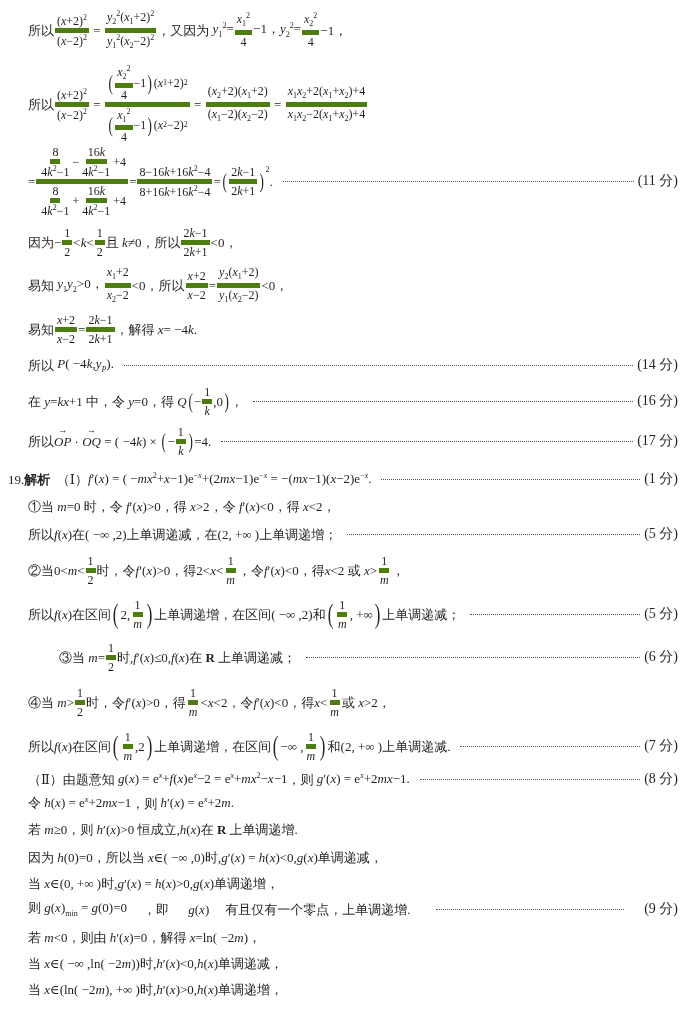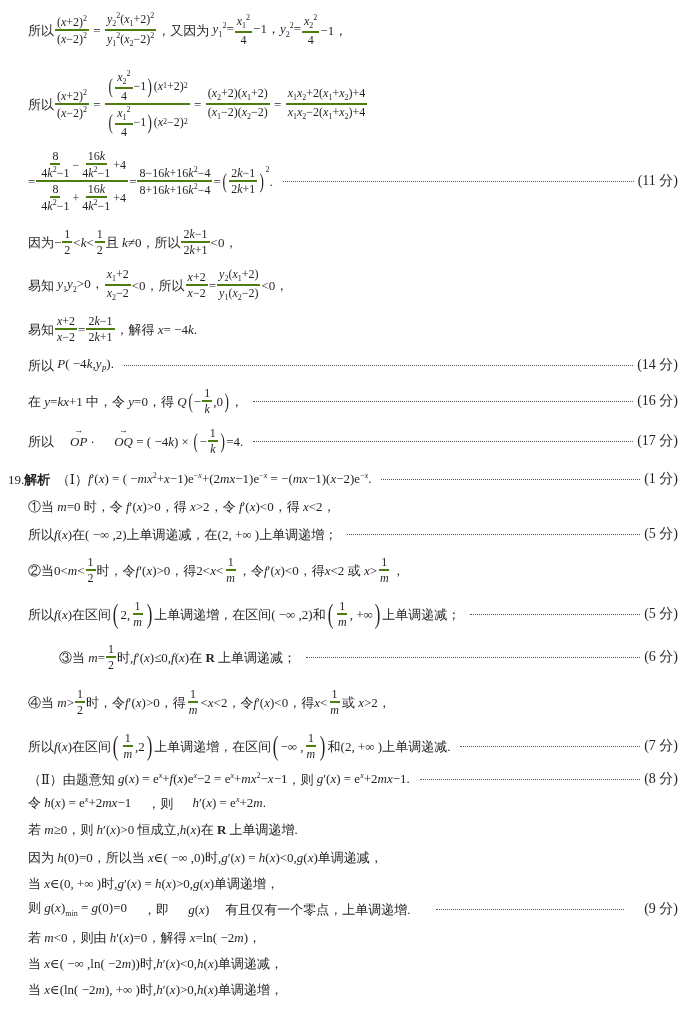--- a/index.html
+++ b/index.html
@@ -9,7 +9,7 @@
   .line.q { left:8px; }
   .m { font-style:italic;margin-left:16px; }
   .frac { display:inline-flex; flex-direction:column; align-items:center; vertical-align:middle; margin:0 1px; font-size:12px; }
-  .frac .n { padding:0 2px 1px; border-bottom:2px solid #4d7c0f; }
+  .frac .n { padding:0 2px 1px; border-bottom:5px solid #4d7c0f; }
   .frac .d { padding:1px 2px 0; }
   .frac.big { font-size:12px; }
   .paren { font-size:28px; font-weight:200; line-height:1; transform:scaleX(0.6); display:inline-block; }

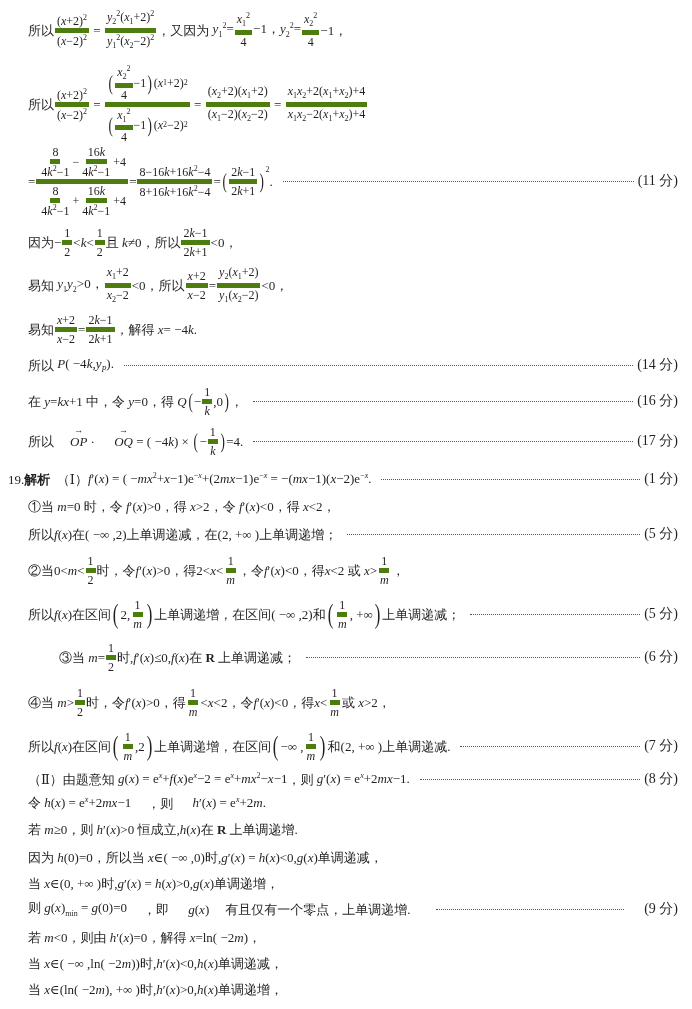--- a/index.html
+++ b/index.html
@@ -7,7 +7,7 @@
          font-family:"Liberation Serif","DejaVu Serif",serif; color:#231f20; font-size:13px; }
   .line { position:absolute; left:28px; right:14px; display:flex; align-items:center; white-space:nowrap; line-height:1; }
   .line.q { left:8px; }
-  .m { font-style:italic;margin-left:16px; }
+  .m { font-style:italic; }
   .frac { display:inline-flex; flex-direction:column; align-items:center; vertical-align:middle; margin:0 1px; font-size:12px; }
   .frac .n { padding:0 2px 1px; border-bottom:5px solid #4d7c0f; }
   .frac .d { padding:1px 2px 0; }

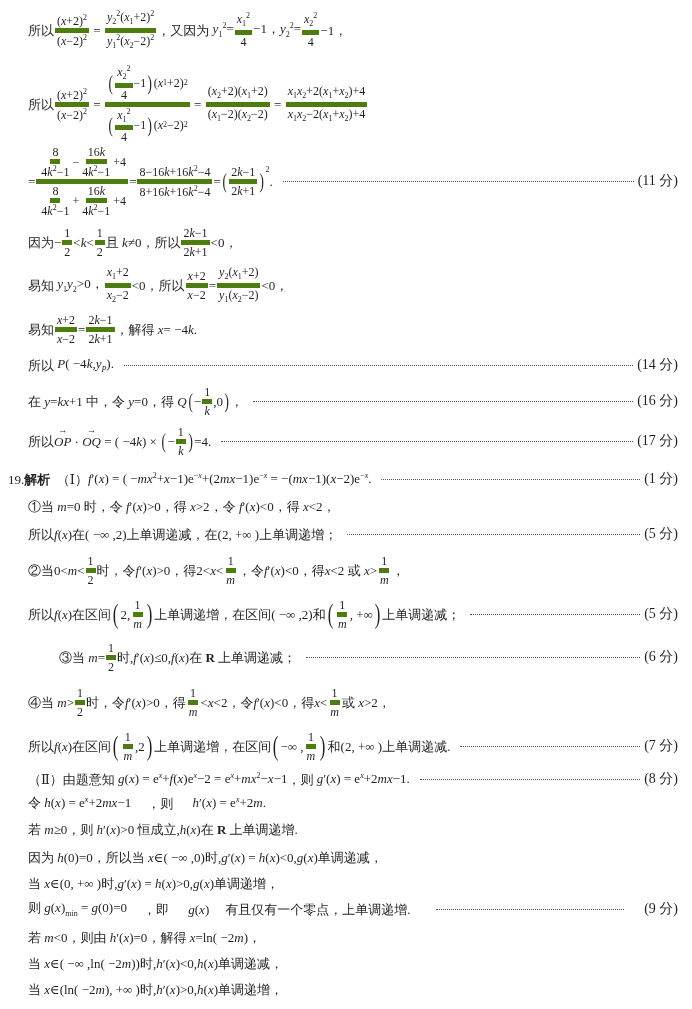--- a/index.html
+++ b/index.html
@@ -398,7 +398,7 @@
   <span class="score">(8 分)</span>
 </div>
 
-<div class="line" style="top:795px;height:16px;gap:16px;">
+<div class="line" style="top:795px;height:16px;">
   <span>令&nbsp;<i>h</i>(<i>x</i>) = e<sup><i>x</i></sup>+2<i>mx</i>−1</span>
     <span>，则</span>
     <span>&nbsp;<i>h</i>′(<i>x</i>) = e<sup><i>x</i></sup>+2<i>m</i>.</span>

